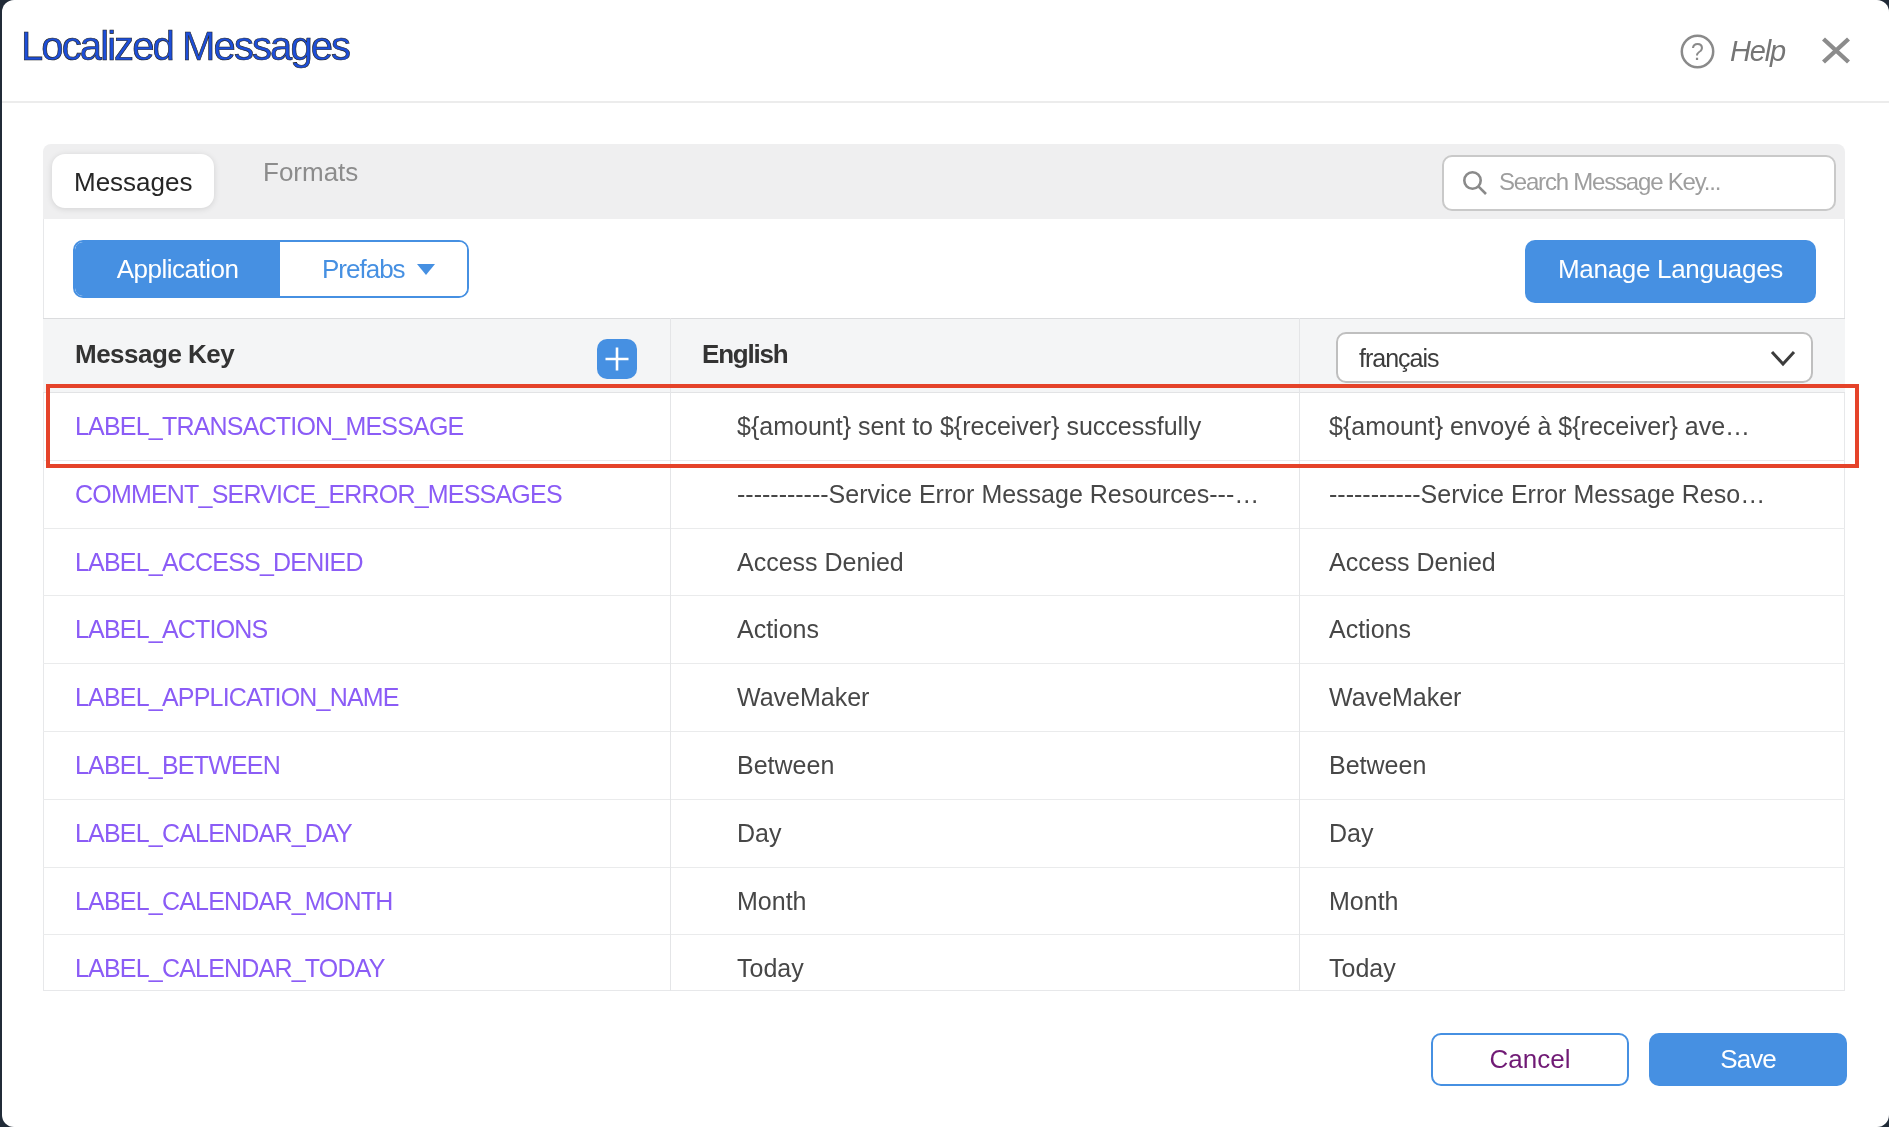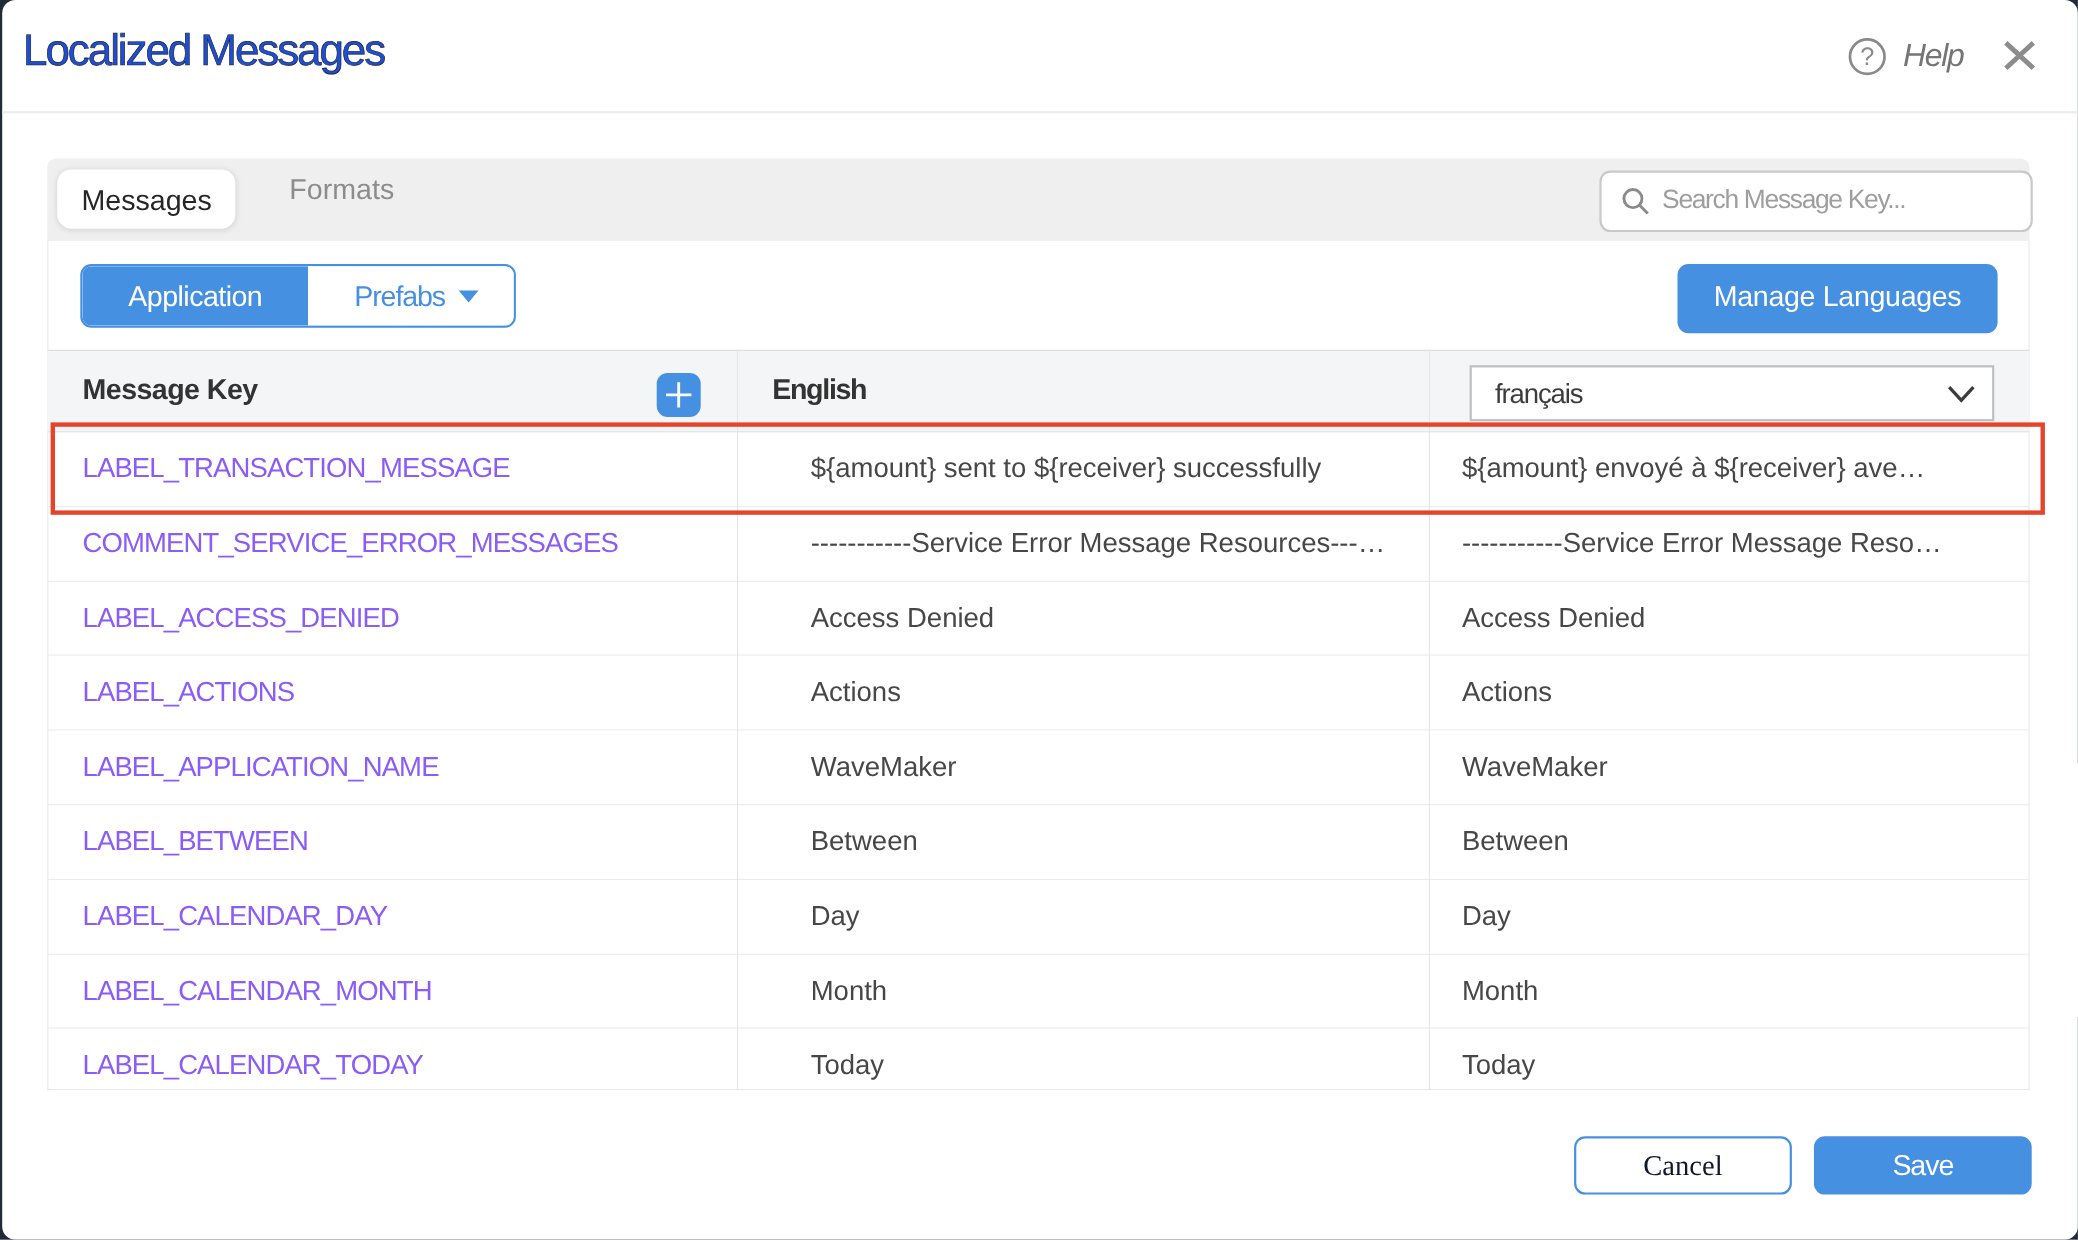--- a/index.html
+++ b/index.html
@@ -17,7 +17,7 @@
 .tab-active { position:absolute; left:9px; top:10px; width:162px; height:54px; background:#fff; border-radius:13px; box-shadow:0 1px 6px rgba(0,0,0,0.12); }
 .tab-active span { position:absolute; left:22px; top:13px; font-size:26px; color:#262626; }
 .tab-formats { position:absolute; left:220px; top:13px; font-size:26px; color:#8c8c8c; }
-.search { position:absolute; left:1440px; top:155px; width:394px; height:56px; background:#fff; border:2px solid #c9c9c9; border-radius:10px;margin-left:12px; }
+.search { position:absolute; left:1440px; top:155px; width:394px; height:56px; background:#fff; border:2px solid #c9c9c9; border-radius:10px; }
 .search .ph { position:absolute; left:55px; top:11px; font-size:24px; letter-spacing:-1.2px; color:#9e9e9e; }
 .search svg { position:absolute; left:17px; top:12px; }
 .bodywrap { position:absolute; left:41px; top:219px; width:1802px; height:772px; border-left:1px solid #e7e8ea; border-right:1px solid #e7e8ea; border-bottom:1px solid #e7e8ea; background:#fff; }

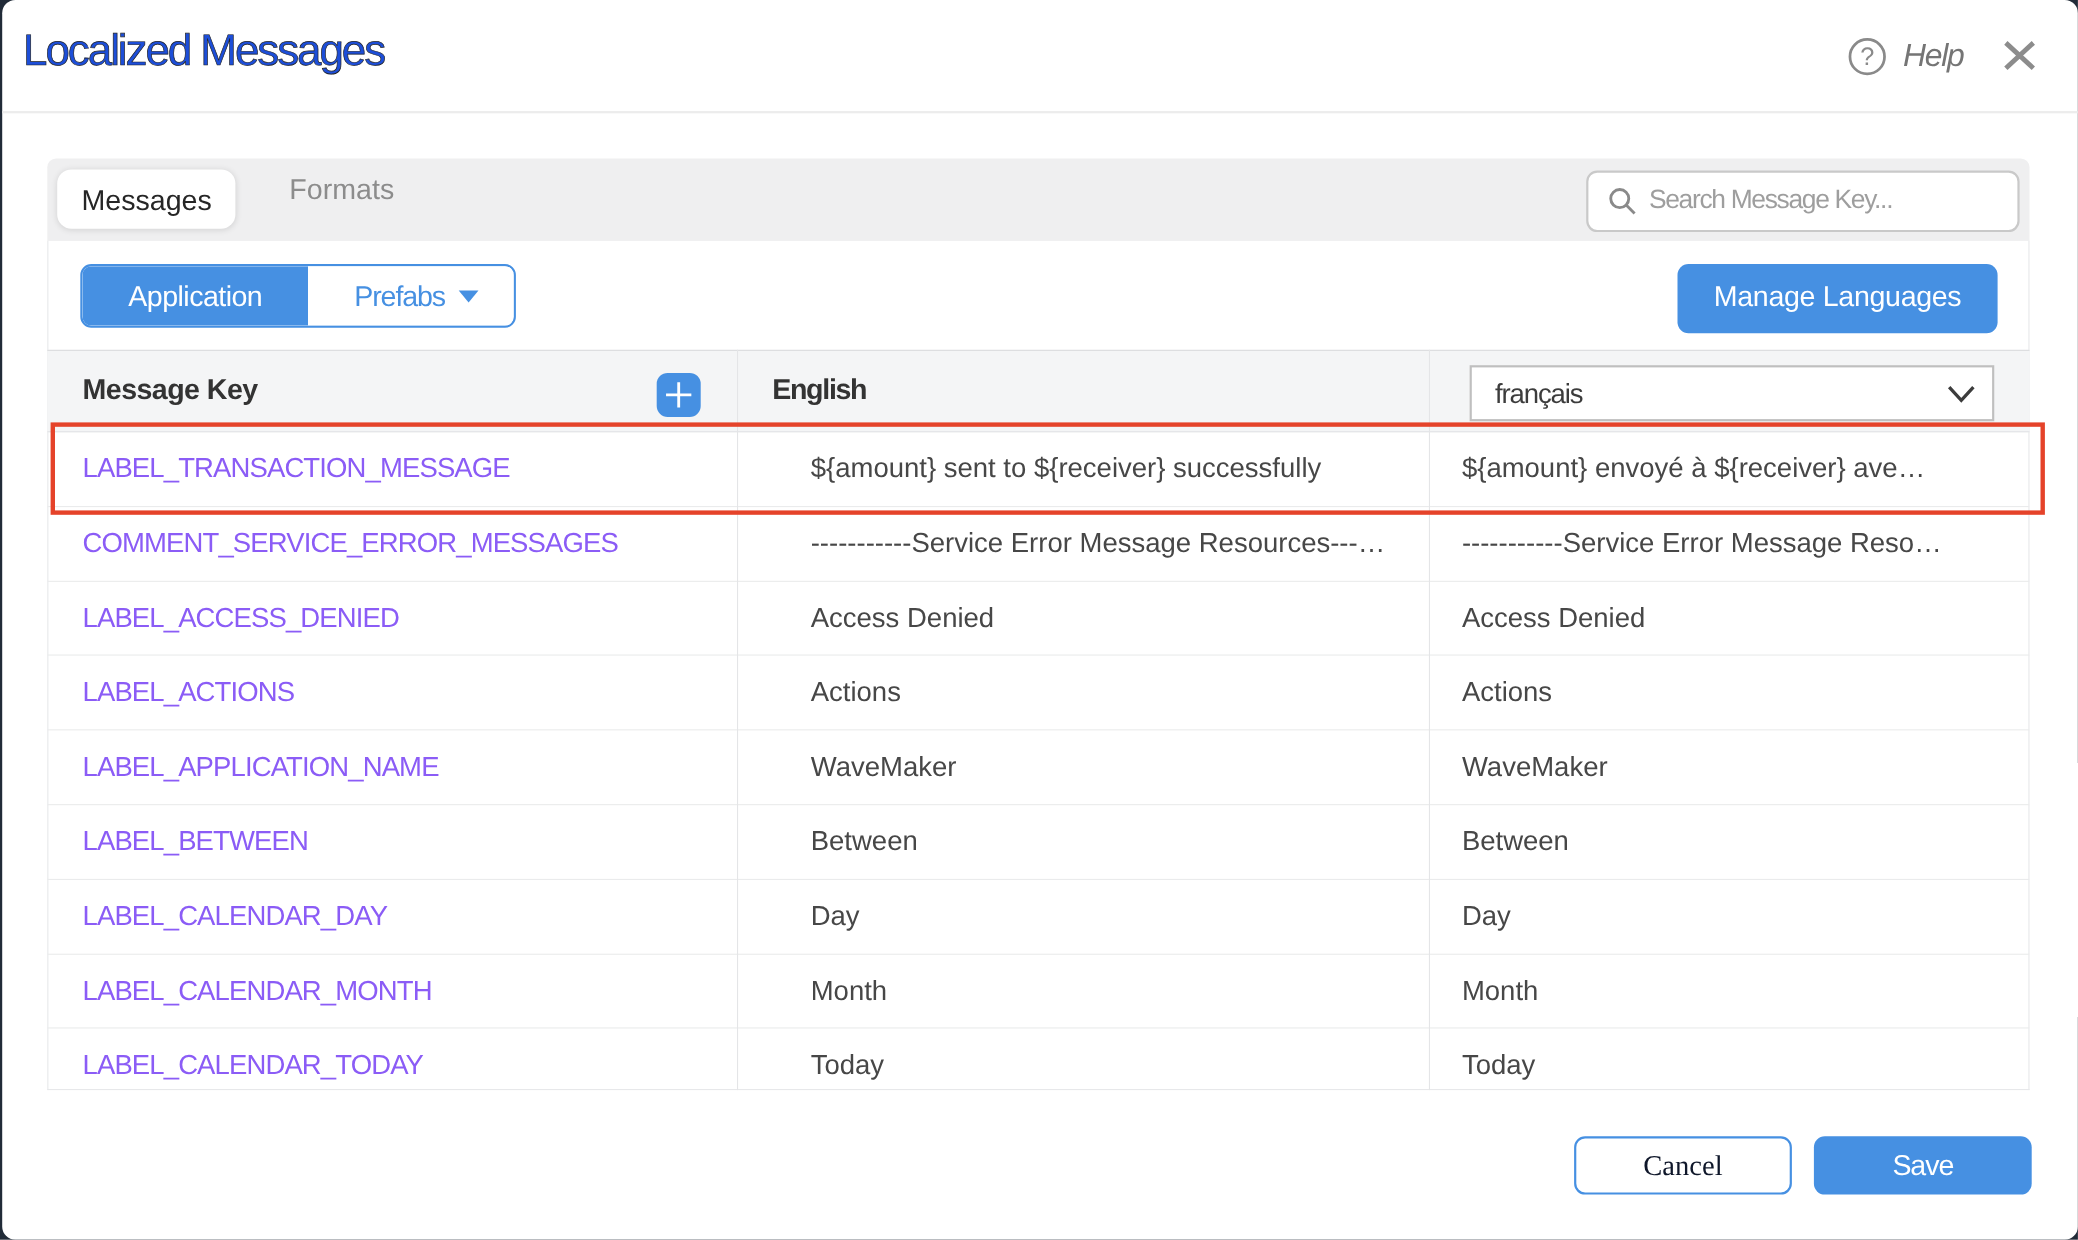--- a/index.html
+++ b/index.html
@@ -33,7 +33,7 @@
 .th1 { position:absolute; left:32px; top:20px; font-size:26px; font-weight:bold; letter-spacing:-0.5px; color:#333; }
 .th2 { position:absolute; left:659px; top:20px; font-size:26px; font-weight:bold; letter-spacing:-1.2px; color:#333; }
 .plusbtn { position:absolute; left:554px; top:20px; width:40px; height:40px; background:#4690e2; border-radius:10px; }
-.sel { position:absolute; left:1293px; top:13px; width:477px; height:51px; background:#fff; border:2px solid #bfbfbf; border-radius:0; }
+.sel { position:absolute; left:1293px; top:13px; width:477px; height:51px; background:#fff; border:2px solid #bfbfbf; border-radius:10px; }
 .sel span { position:absolute; left:21px; top:10px; font-size:25px; letter-spacing:-1px; color:#3c3c3c; }
 .rows { position:absolute; left:41px; top:393px; width:1802px; height:598px; overflow:hidden; }
 .row { position:relative; width:100%; height:67.8px; border-bottom:1px solid #eaebec; }

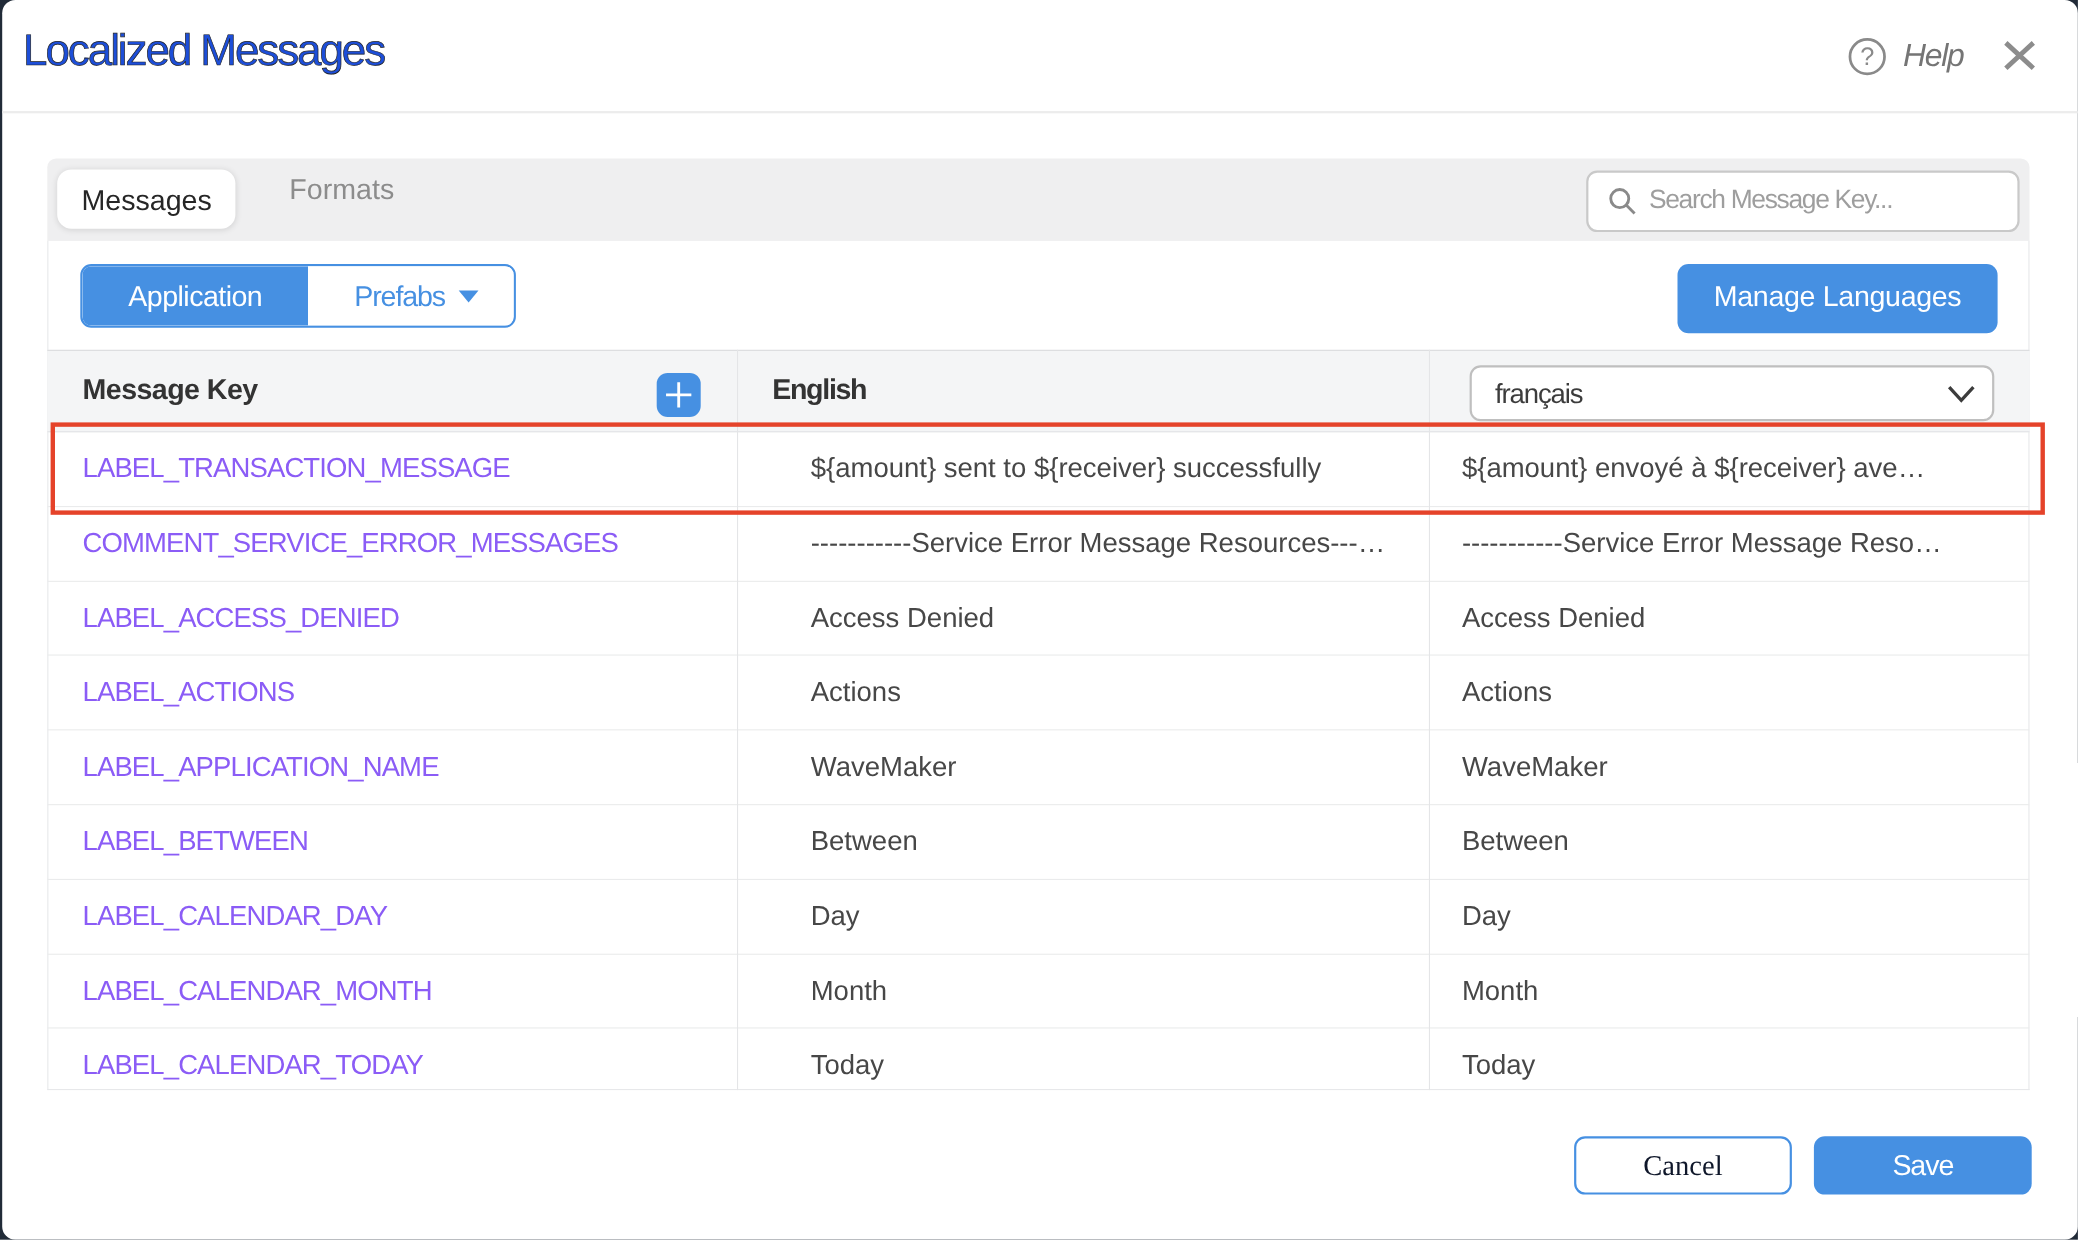--- a/index.html
+++ b/index.html
@@ -44,7 +44,7 @@
 .vline2 { position:absolute; left:1297px; top:318px; width:1px; height:673px; background:#e4e5e7; }
 .redbox { position:absolute; left:44px; top:384px; width:1813px; height:84px; border:4.5px solid #e5432a; }
 
-.btn-cancel { position:absolute; left:1429px; top:1033px; width:198px; height:53px; border:2px solid #4690e2; border-radius:10px; color:#0f172a; font-size:26px; text-align:center; line-height:49px; background:#fff;font-family:Liberation Serif, serif; }
+.btn-cancel { position:absolute; left:1429px; top:1033px; width:198px; height:53px; border:2px solid #4690e2; border-radius:10px; color:#701a75; font-size:26px; text-align:center; line-height:49px; background:#fff; }
 .btn-save { position:absolute; left:1647px; top:1033px; width:198px; height:53px; background:#4690e2; border-radius:10px; color:#fff; font-size:26px; letter-spacing:-1px; text-align:center; line-height:53px; }
 </style>
 </head>

